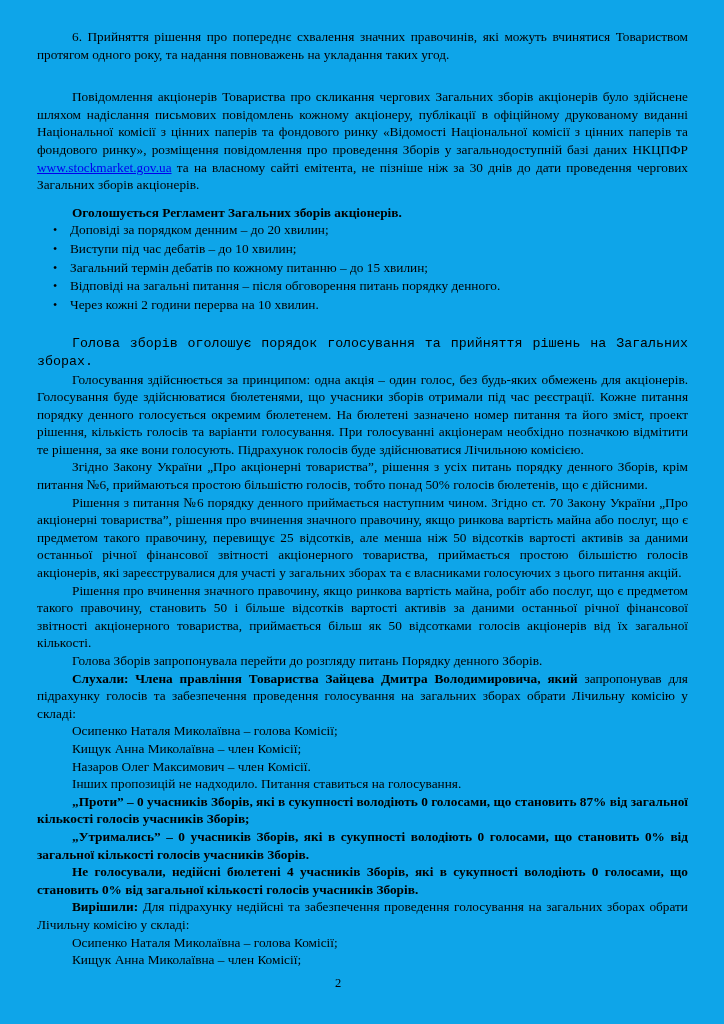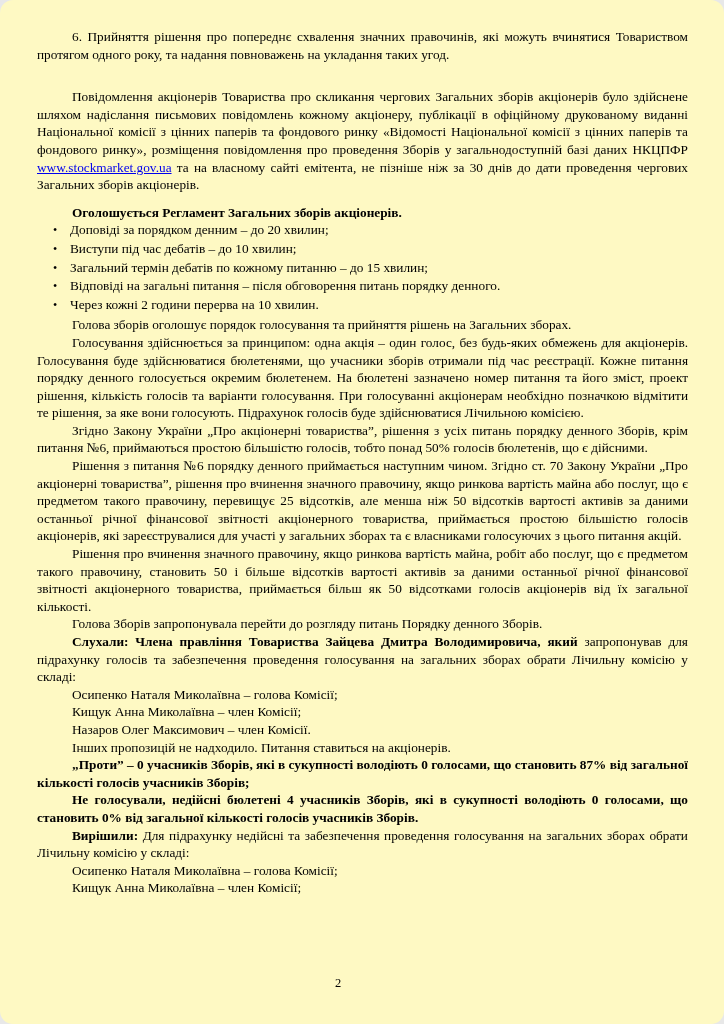--- a/index.html
+++ b/index.html
@@ -9,11 +9,10 @@
     width: 724px;
     height: 1024px;
     margin: 0 auto;
-    background: #fef9c3;
+    background: #0ea5e9;
     font-family: "Liberation Serif", "DejaVu Serif", serif;
     color: #000000;
     overflow: hidden;
-    border-radius: 13px;
   }
   .content {
     position: absolute;

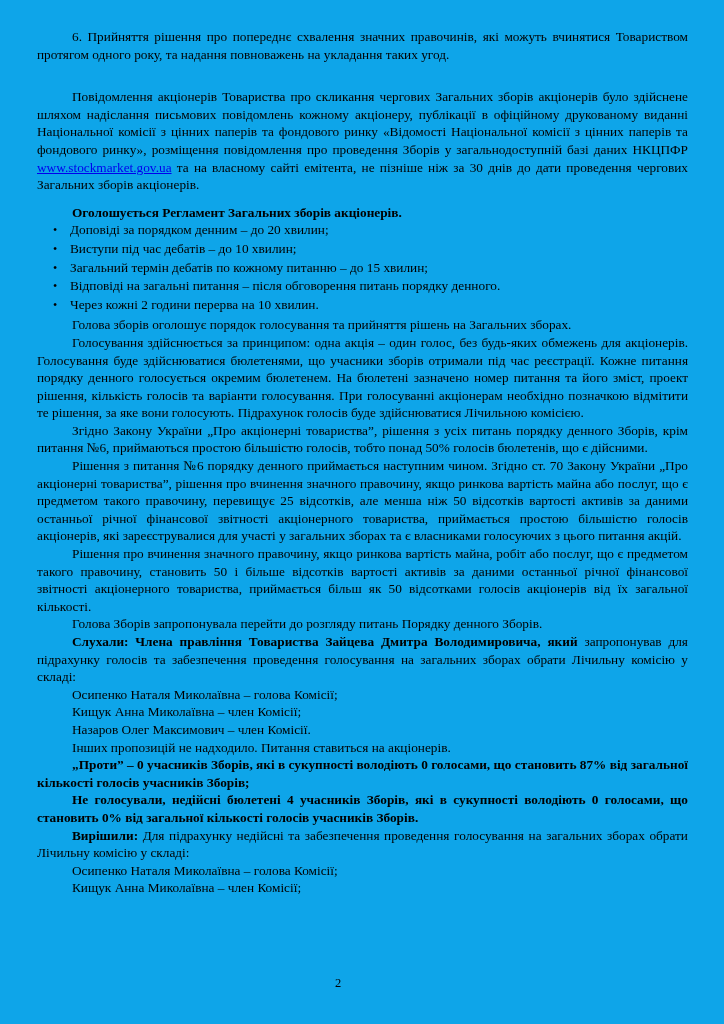--- a/index.html
+++ b/index.html
@@ -27,7 +27,7 @@
   .b { font-weight: bold; }
   .gap-lg { margin-top: 25px; }
   .gap-md { margin-top: 10px; }
-  .gap-sm { margin-top: 2px; }
+  .gap-sm { margin-top: 21px; font-family: Liberation Mono, monospace; }
   ul.reg-list { list-style: none; }
   ul.reg-list li { padding-left: 16px; }
   ul.reg-list .bullet {

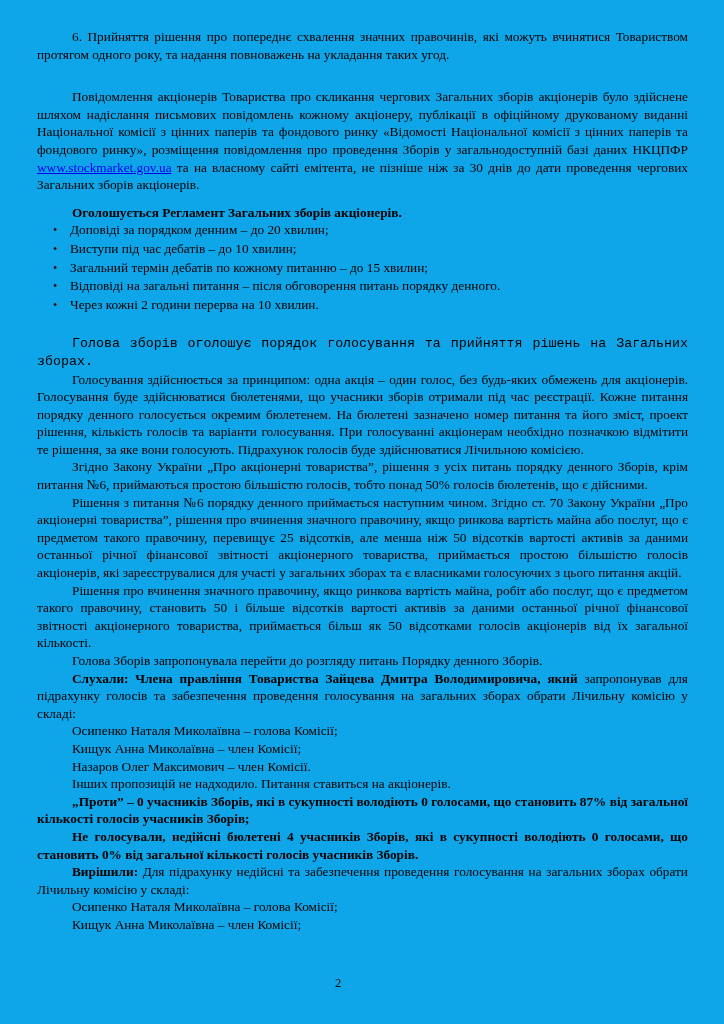--- a/index.html
+++ b/index.html
@@ -89,7 +89,7 @@
     <p class="p">Кищук Анна Миколаївна – член Комісії;</p>
     <p class="p">Назаров Олег Максимович – член Комісії.</p>
 
-    <p class="p">Інших пропозицій не надходило. Питання ставиться на акціонерів.</p>
+    <p class="p">Інших пропозицій не надходило. Питання ставиться на голосування.</p>
 
 
     <p class="p b">„Проти” – 0 учасників Зборів, які в сукупності володіють 0 голосами, що становить 87% від загальної кількості голосів учасників Зборів;</p>

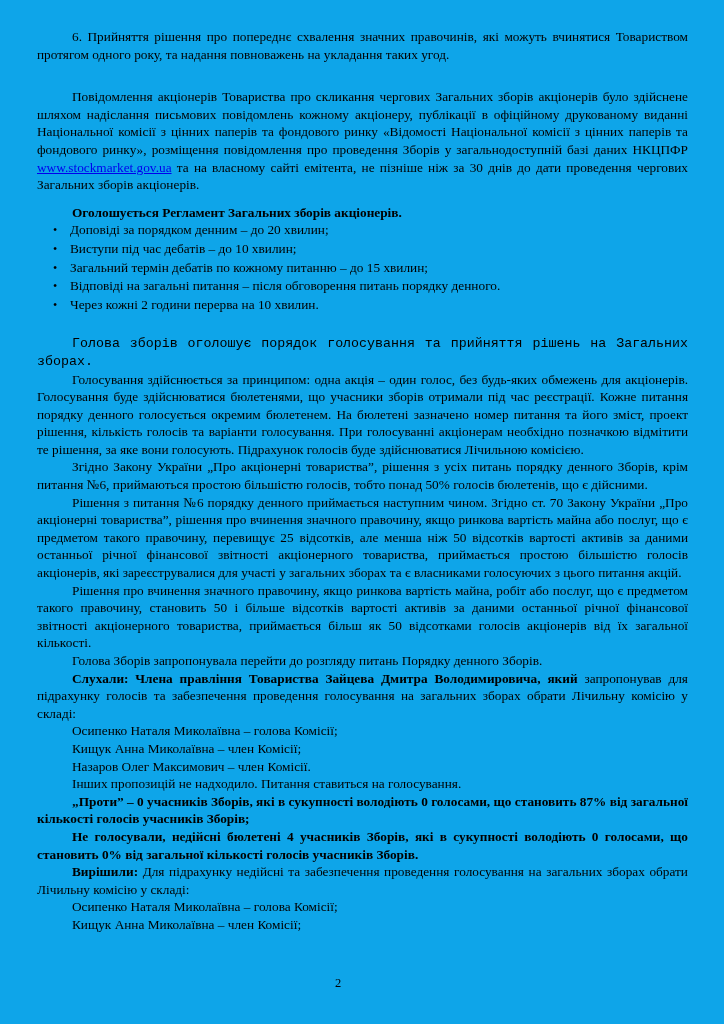--- a/index.html
+++ b/index.html
@@ -93,6 +93,7 @@
 
 
     <p class="p b">„Проти” – 0 учасників Зборів, які в сукупності володіють 0 голосами, що становить 87% від загальної кількості голосів учасників Зборів;</p>
+    <p class="p b">„Утримались” – 0 учасників Зборів, які в сукупності володіють 0 голосами, що становить 0% від загальної кількості голосів учасників Зборів.</p>
     <p class="p b">Не голосували, недійсні бюлетені 4 учасників Зборів, які в сукупності володіють 0 голосами, що становить 0% від загальної кількості голосів учасників Зборів.</p>
 
 

